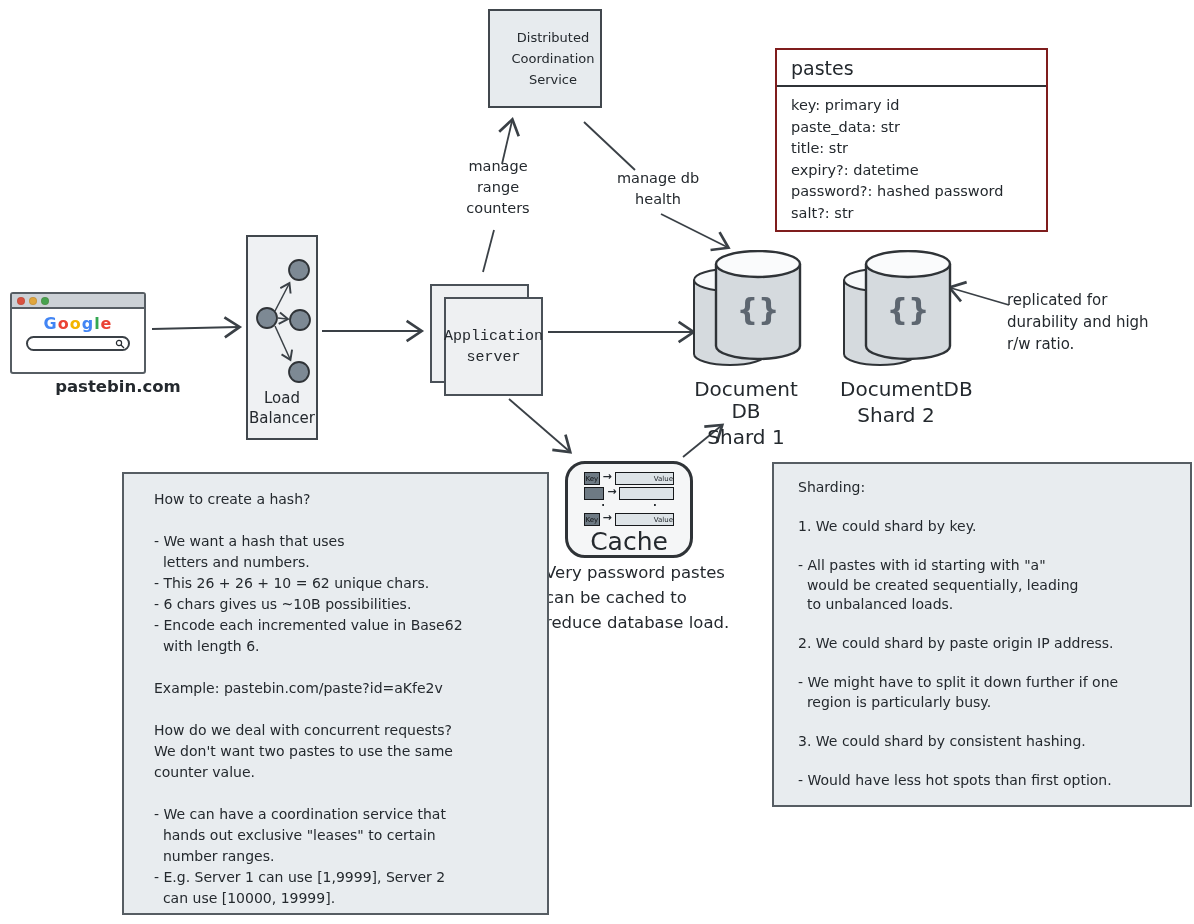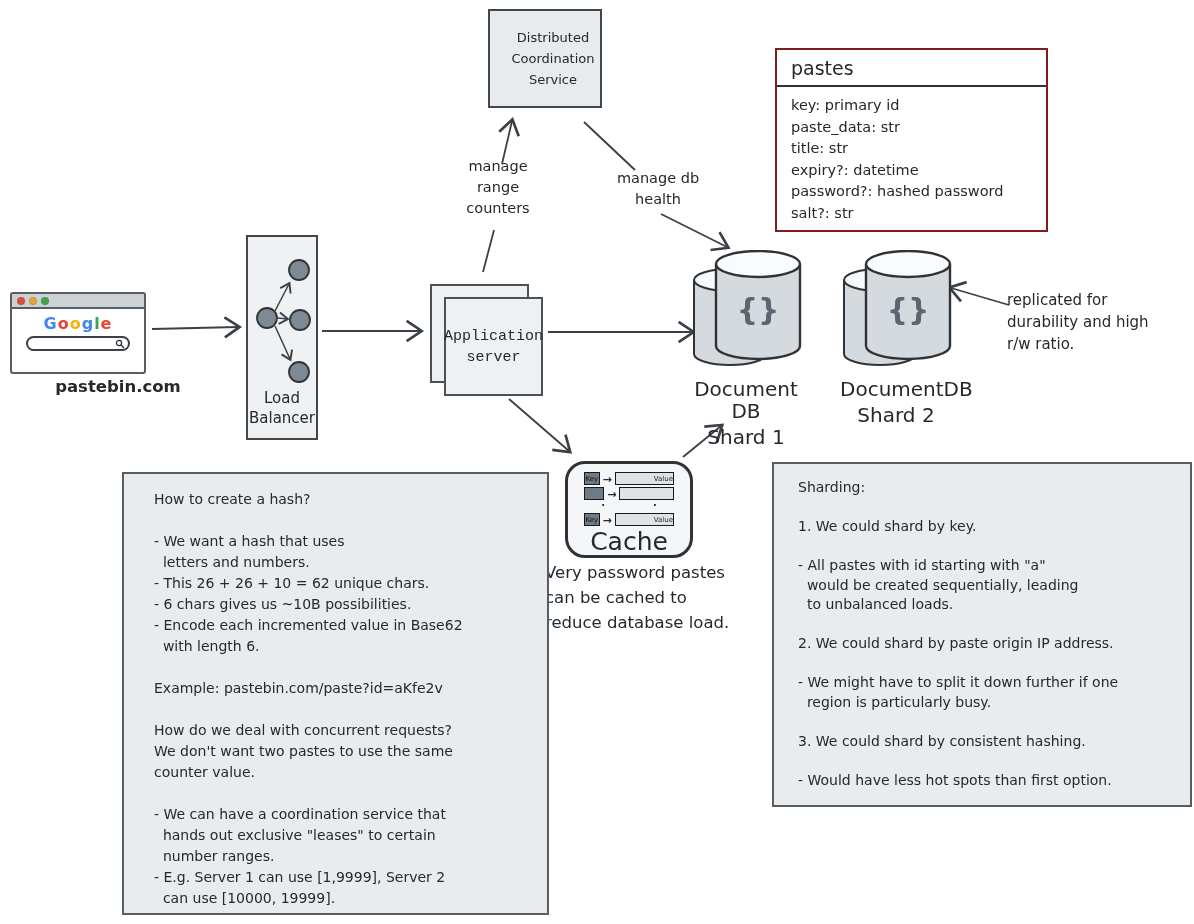--- a/index.html
+++ b/index.html
@@ -52,7 +52,7 @@
   
   #cache{position:absolute;left:565px;top:461px;width:128px;height:97px;background:#f5f6f7;
          border:3px solid #2f3337;border-radius:20px;box-sizing:border-box;padding-top:6px;}
-  .crow{display:flex;align-items:flex-end;justify-content:center;gap:3px;margin:2px 16px;}
+  .crow{display:flex;align-items:flex-start;justify-content:center;gap:3px;margin:2px 16px;}
   .key-chip{width:32px;height:13px;background:#6e7a84;border:1px solid #17191c;font-size:7px;
             text-align:center;line-height:12px;color:#101214;box-sizing:border-box;}
   .value-bar{width:64px;height:13px;background:#dde3e7;border:1px solid #17191c;font-size:7px;

